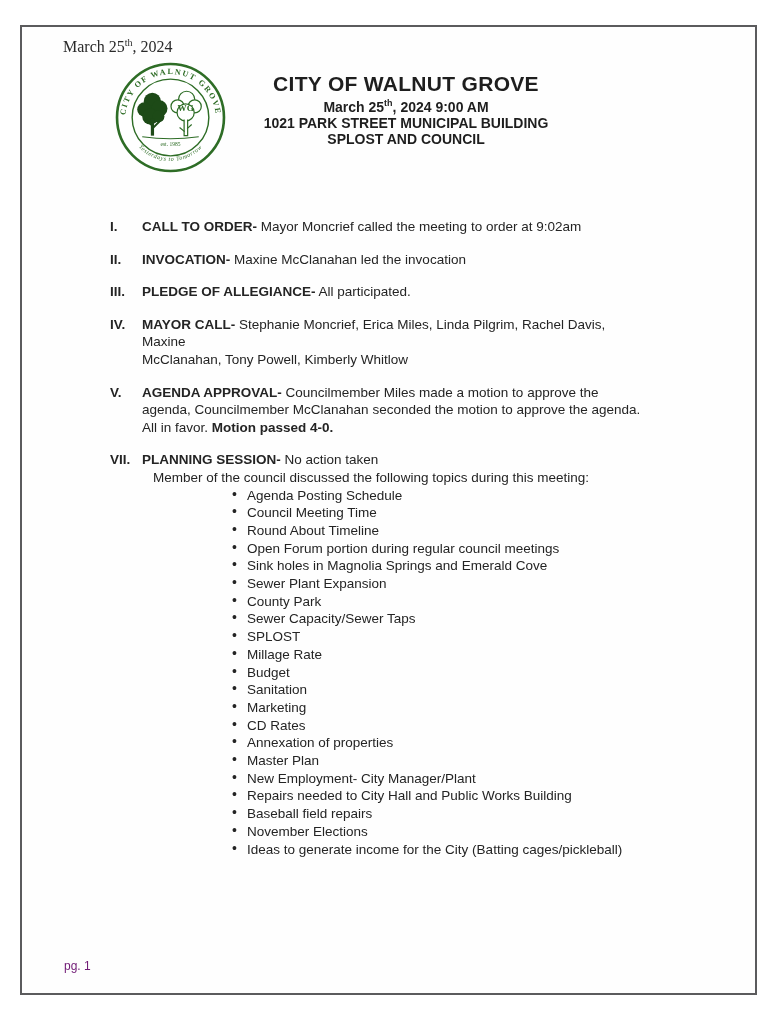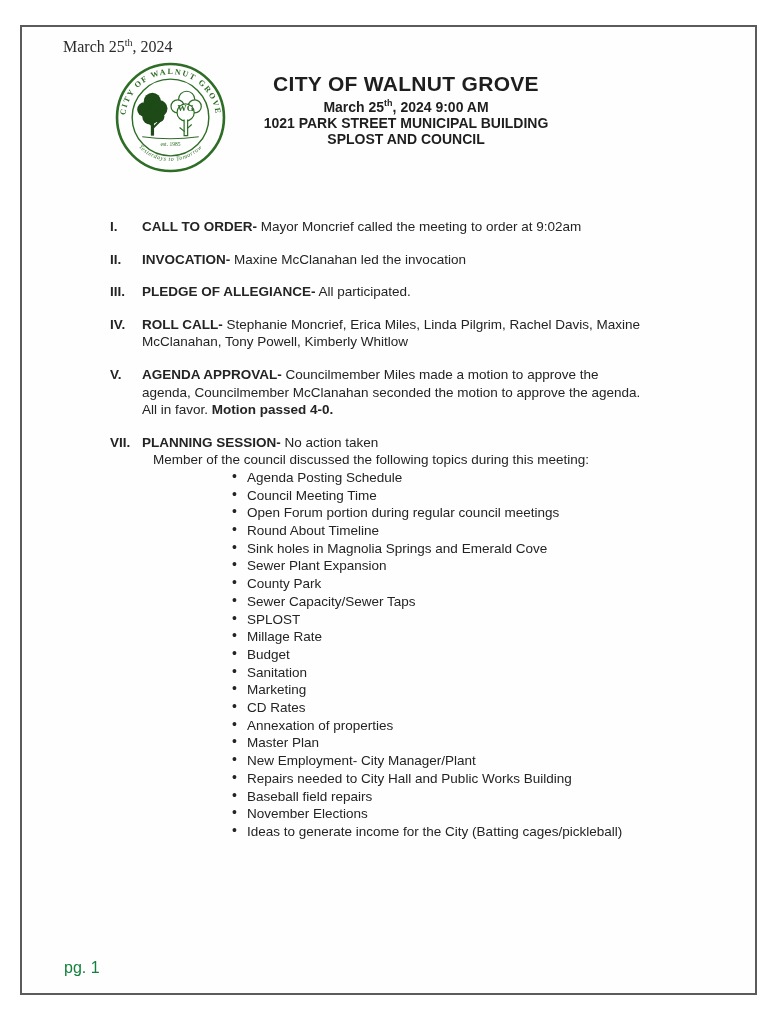--- a/index.html
+++ b/index.html
@@ -108,7 +108,7 @@
 
       <div class="item">
         <div class="numeral">IV.</div>
-        <div class="item-content"><span class="item-label">ROLL CALL-</span> <span class="item-text">Stephanie Moncrief, Erica Miles, Linda Pilgrim, Rachel Davis, Maxine
+        <div class="item-content"><span class="item-label">MAYOR CALL-</span> <span class="item-text">Stephanie Moncrief, Erica Miles, Linda Pilgrim, Rachel Davis, Maxine
 McClanahan, Tony Powell, Kimberly Whitlow</span></div>
       </div>
 

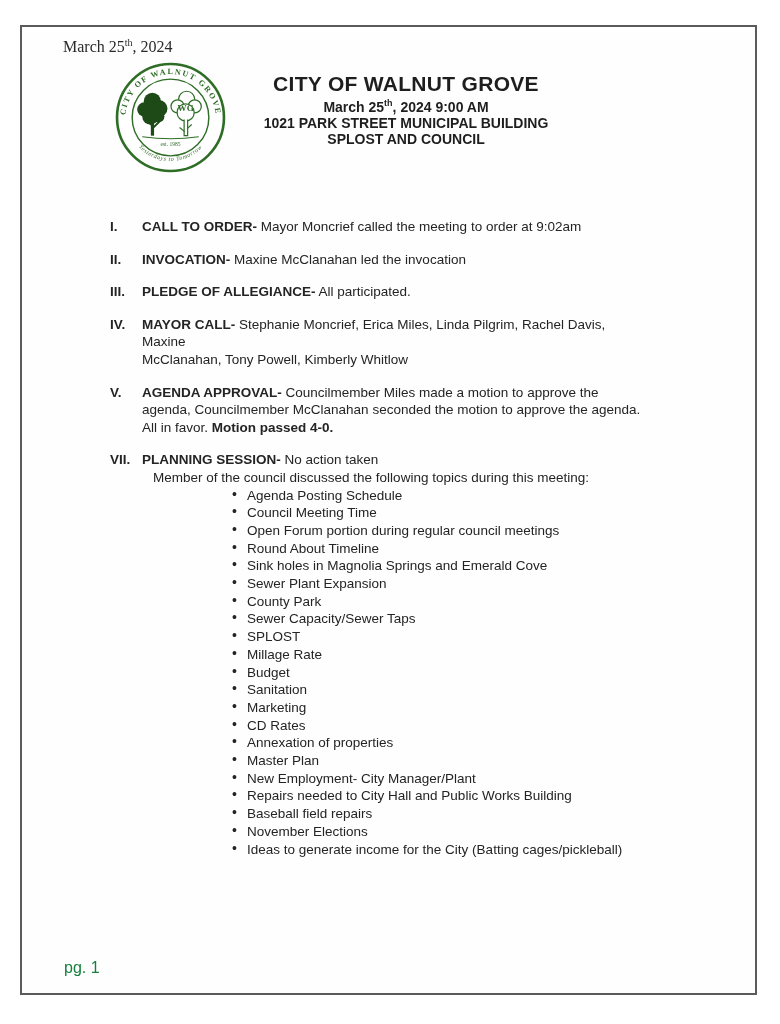--- a/index.html
+++ b/index.html
@@ -127,8 +127,8 @@
           <ul class="topics">
             <li>Agenda Posting Schedule</li>
             <li>Council Meeting Time</li>
+            <li>Round About Timeline</li>
             <li>Open Forum portion during regular council meetings</li>
-            <li>Round About Timeline</li>
             <li>Sink holes in Magnolia Springs and Emerald Cove</li>
             <li>Sewer Plant Expansion</li>
             <li>County Park</li>

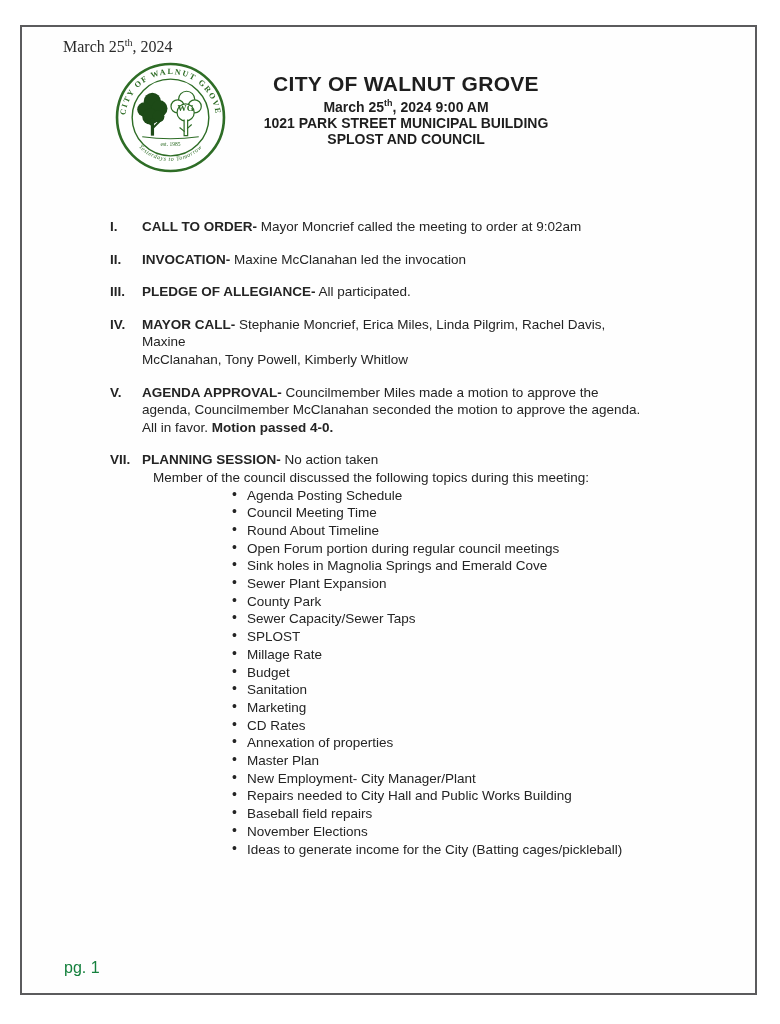--- a/index.html
+++ b/index.html
@@ -35,7 +35,7 @@
   .topics li::before { content:"\2022"; position:absolute; left:90px; top:-1px; font-size:14px; }
   .footer-page {
     position:absolute; left:42px; top:932px;
-    font-size:16px; color:#15803d;
+    font-size:12px; color:#701a75;
   }
 </style>
 </head>

